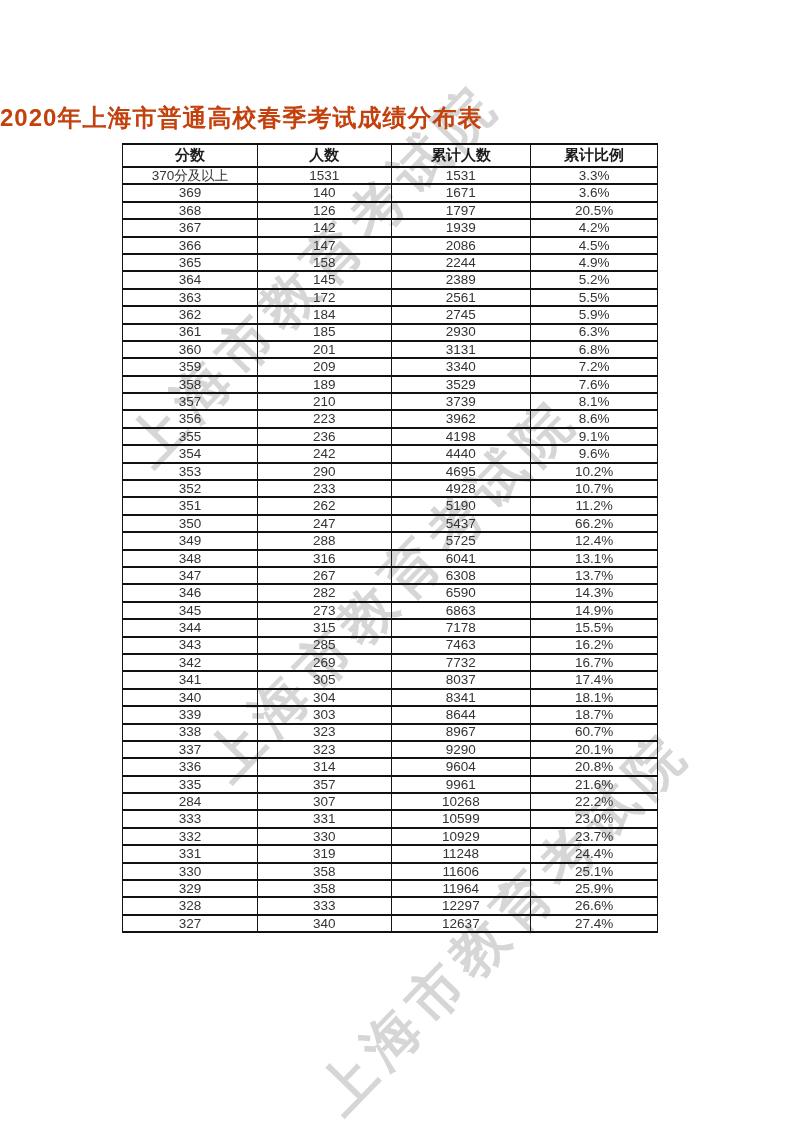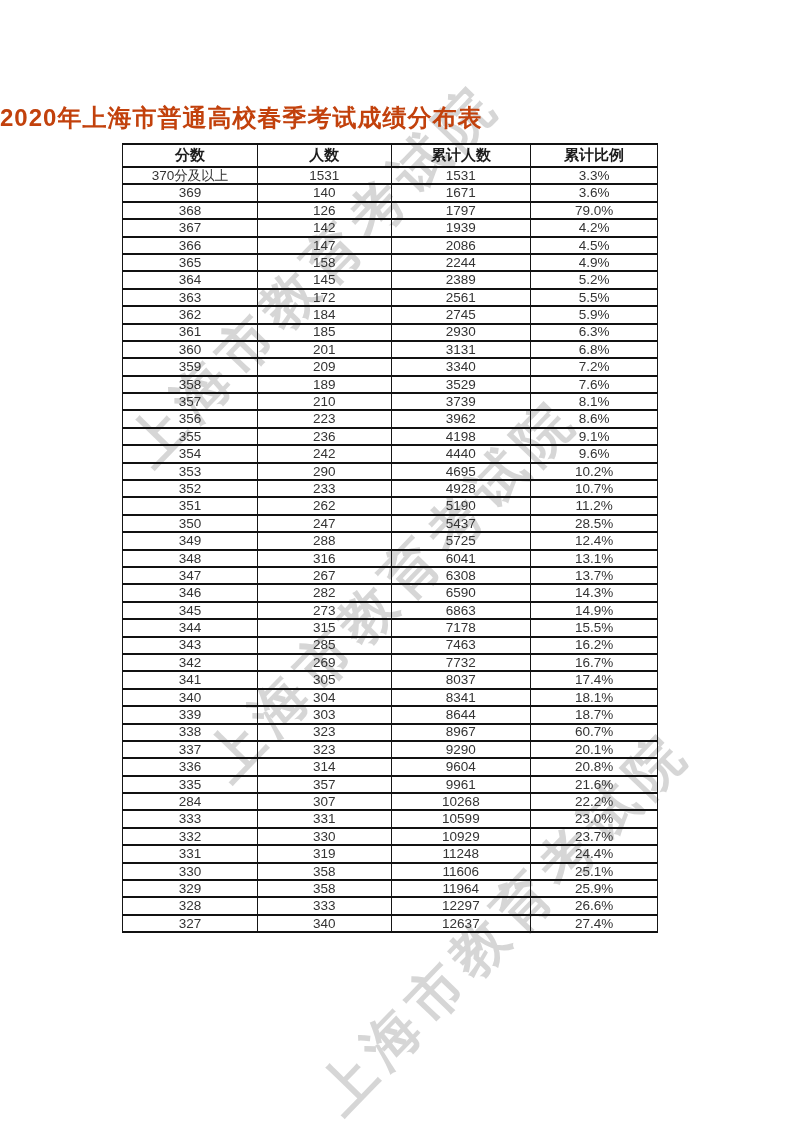--- a/index.html
+++ b/index.html
@@ -128,7 +128,7 @@
           <td>368</td>
           <td>126</td>
           <td>1797</td>
-          <td>79.0%</td>
+          <td>20.5%</td>
         </tr>
         <tr>
           <td>367</td>

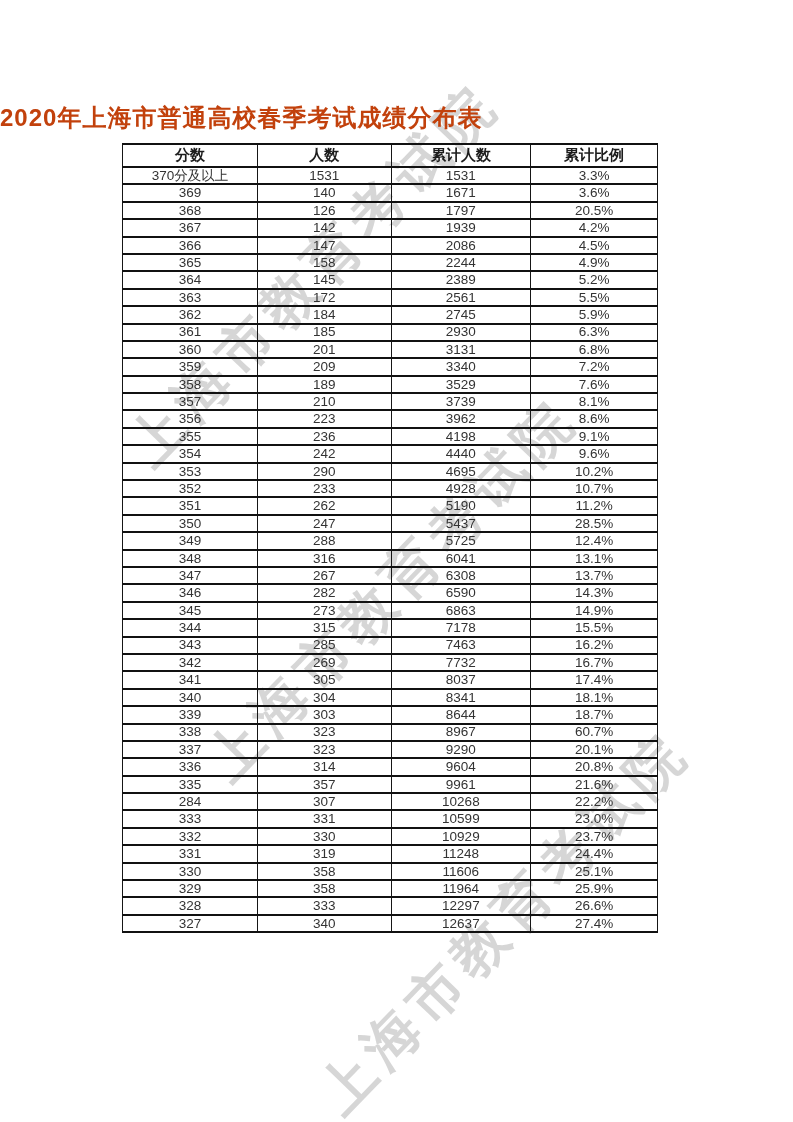--- a/index.html
+++ b/index.html
@@ -236,7 +236,7 @@
           <td>350</td>
           <td>247</td>
           <td>5437</td>
-          <td>28.5%</td>
+          <td>66.2%</td>
         </tr>
         <tr>
           <td>349</td>

